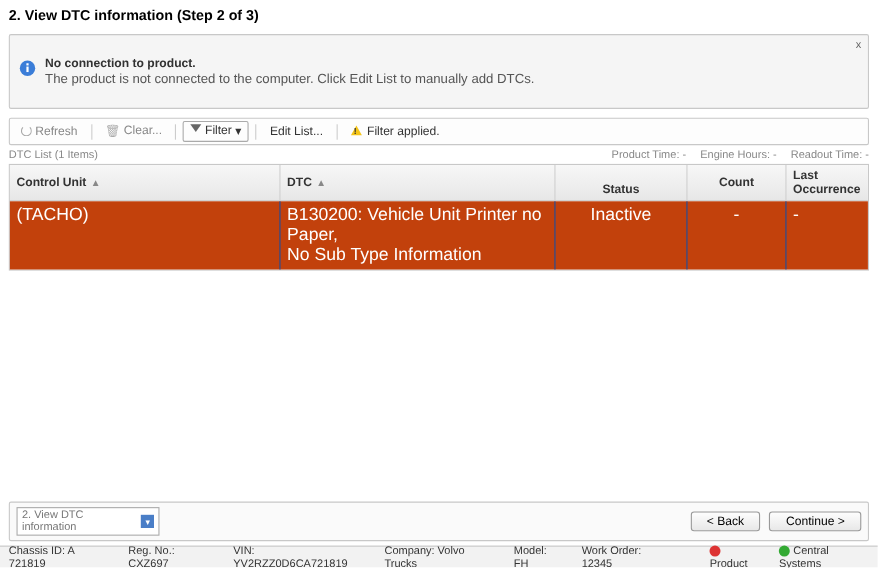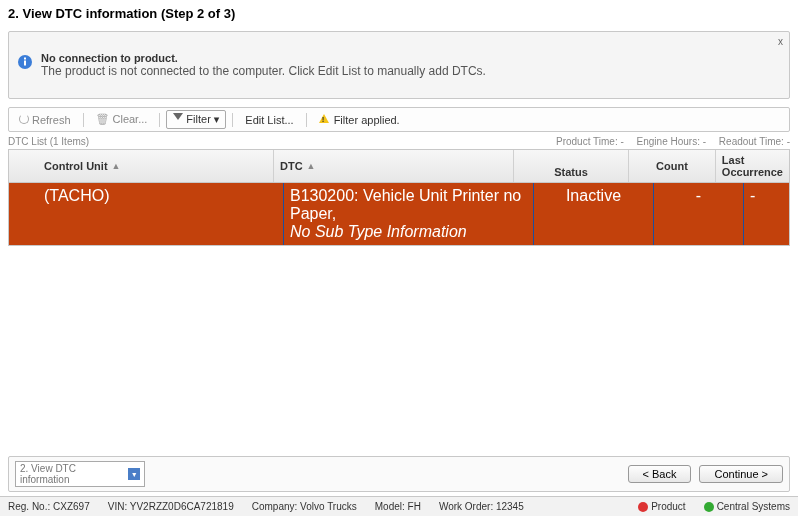--- a/index.html
+++ b/index.html
@@ -24,7 +24,7 @@
 .thead { display: flex; background: linear-gradient(#f7f7f7,#e7e7e7); border-bottom: 1px solid #c8c8c8; font-size: 11px; font-weight: bold; color: #333; }
 .th { padding: 4px 6px; border-right: 1px solid #d0d0d0; display: flex; align-items: center; gap: 4px; }
 .th:last-child { border-right: none; }
-.col-cu { width: 246px; margin-left: 29px; }
+.col-cu { width: 246px; }
 .col-dtc { width: 250px; }
 .col-status { width: 120px; justify-content: center; align-items: flex-end; }
 .col-count { width: 90px; justify-content: center; }

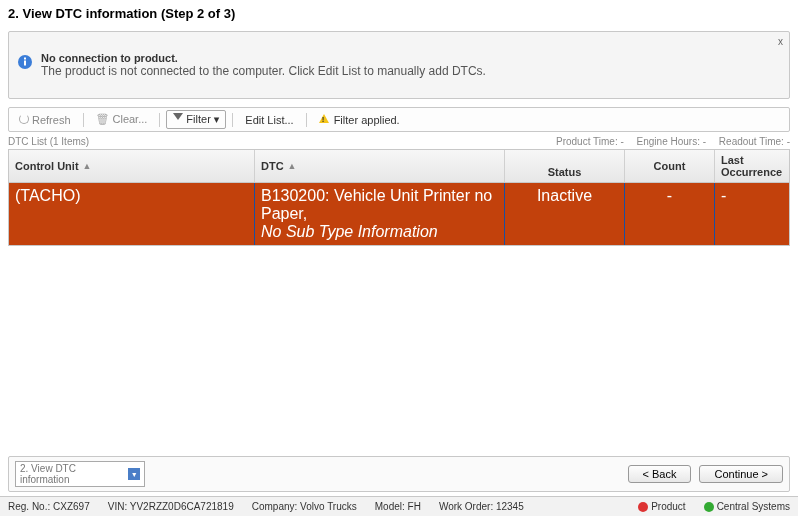--- a/index.html
+++ b/index.html
@@ -34,7 +34,7 @@
 .td { padding: 4px 6px; border-right: 1px solid #1a4fa0; }
 .td:last-child { border-right: none; }
 .td.col-status, .td.col-count { text-align: center; }
-.dtc-line2 { display: block; font-style: italic; }
+.dtc-line2 { display: block; }
 .footer-nav { position: absolute; bottom: 24px; left: 8px; right: 8px; border: 1px solid #c8c8c8; border-radius: 2px; padding: 4px 6px; display: flex; justify-content: space-between; align-items: center; background: #fafafa; }
 .step-select { border: 1px solid #aaa; background: #fff; padding: 1px 4px; font-size: 10px; color: #777; display: flex; align-items: center; gap: 4px; width: 130px; justify-content: space-between; }
 .step-select .dd { background: #4a7ec7; color: #fff; width: 12px; height: 12px; display: inline-flex; align-items: center; justify-content: center; font-size: 8px; }

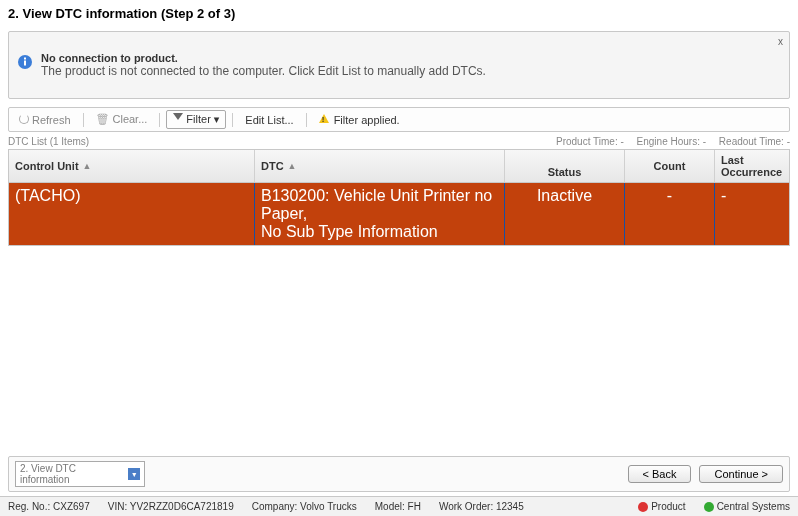--- a/index.html
+++ b/index.html
@@ -147,6 +147,7 @@
 </div>
 
 <div class="statusbar">
+  <span>Chassis ID: A 721819</span>
   <span>Reg. No.: CXZ697</span>
   <span>VIN: YV2RZZ0D6CA721819</span>
   <span>Company: Volvo Trucks</span>

